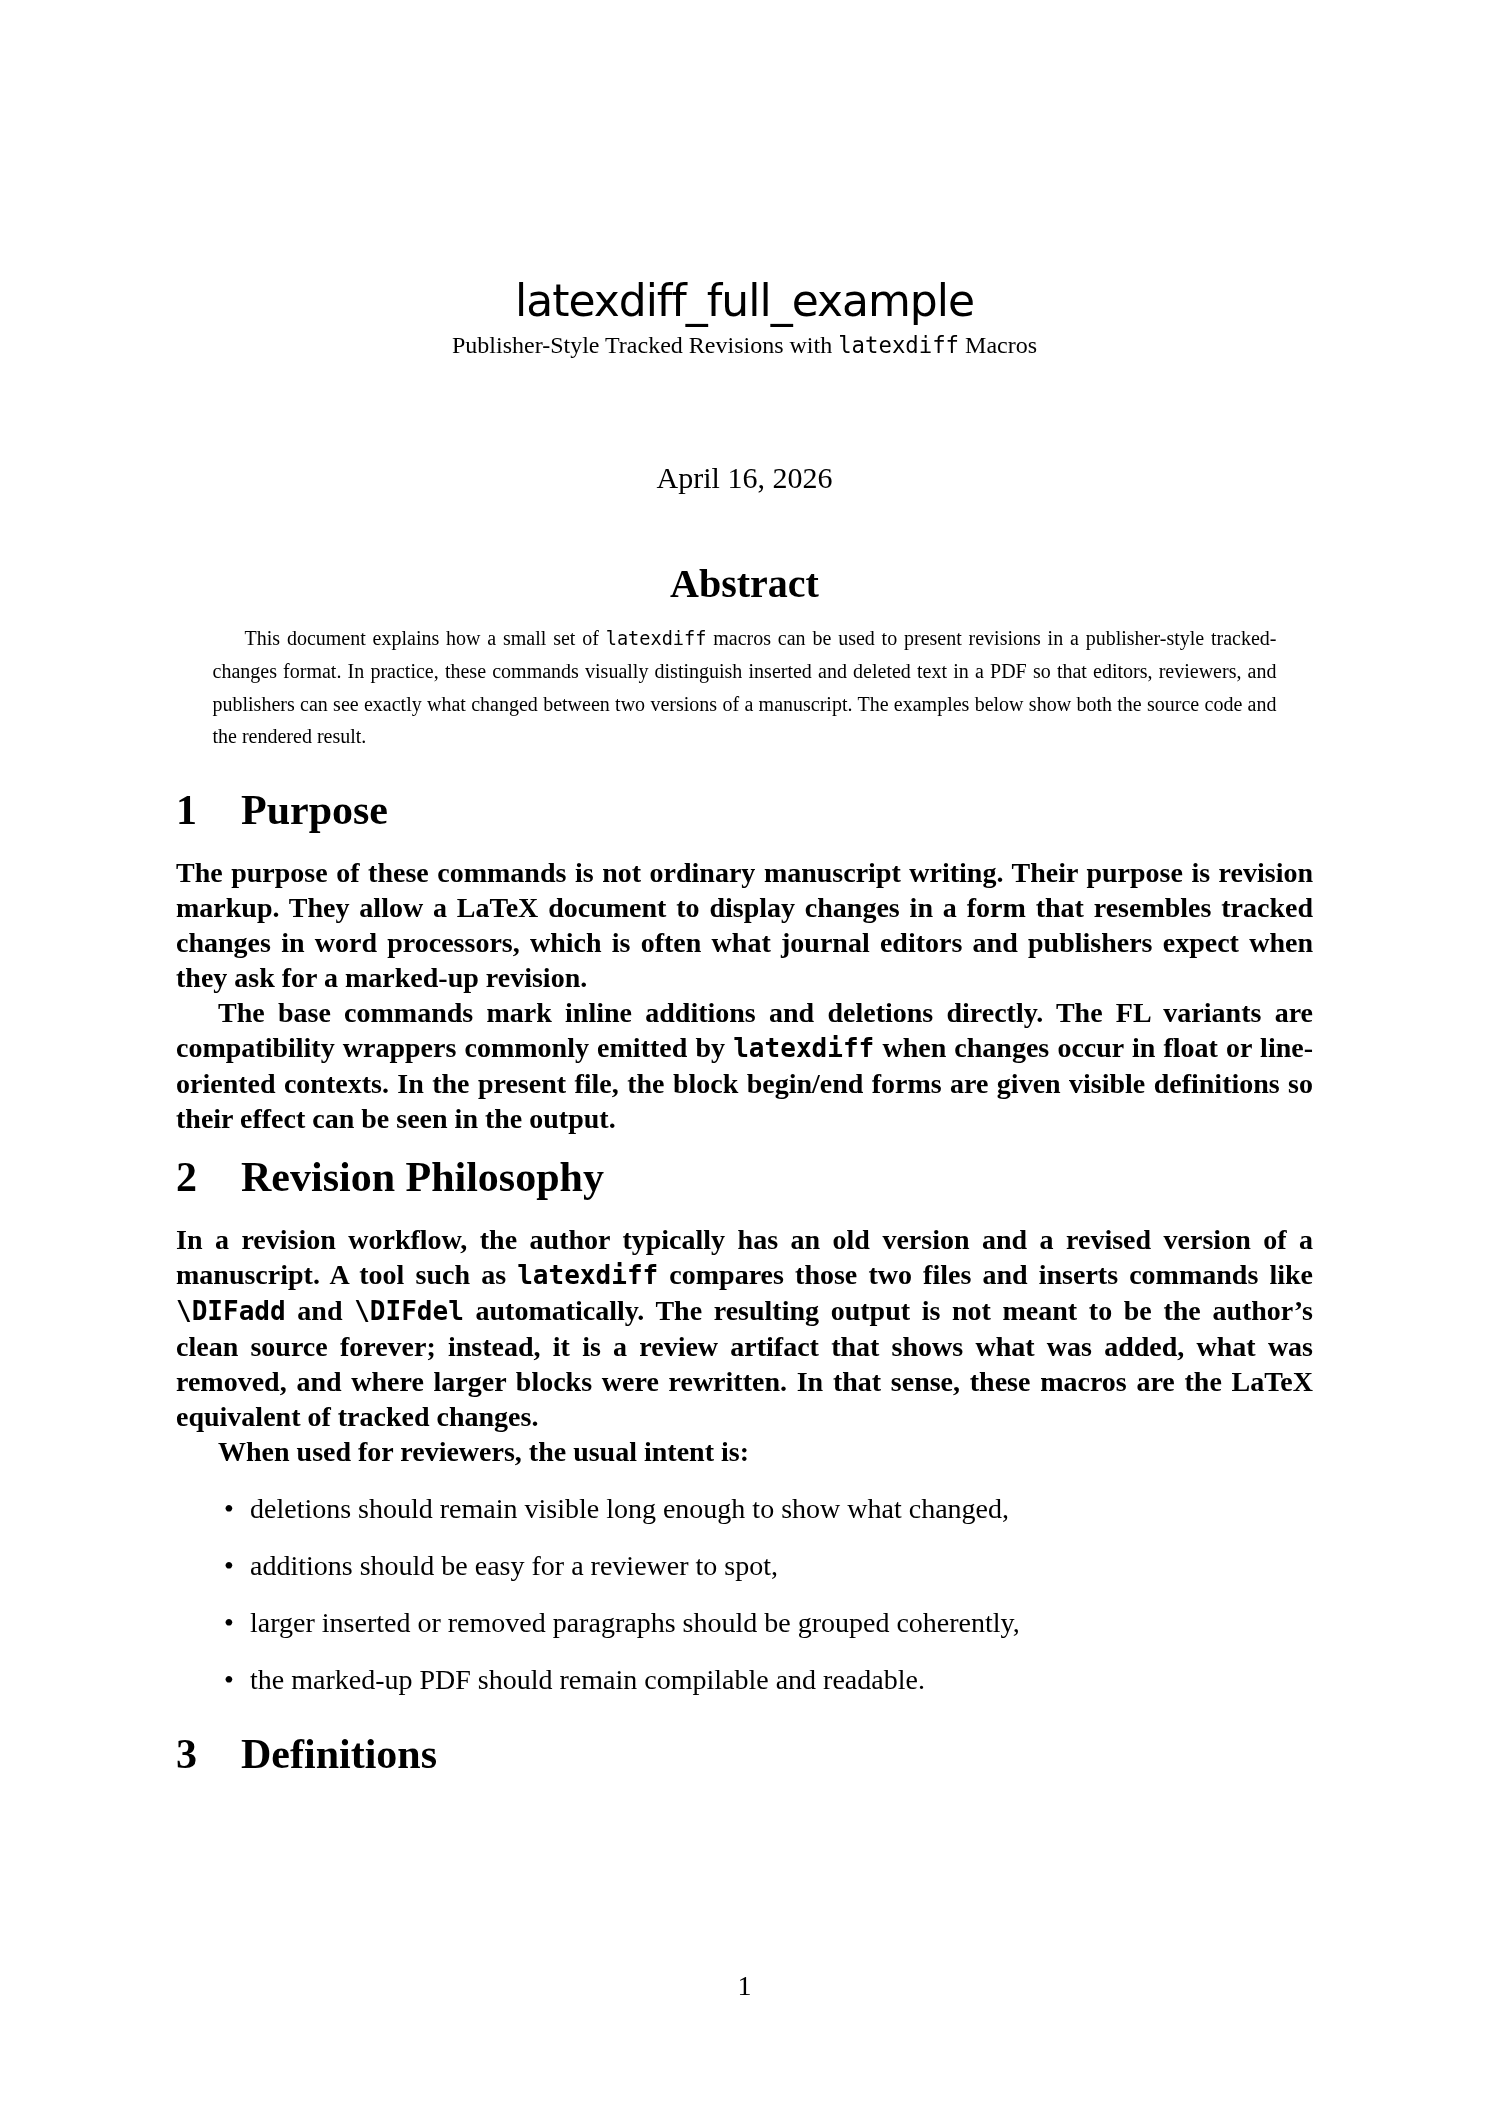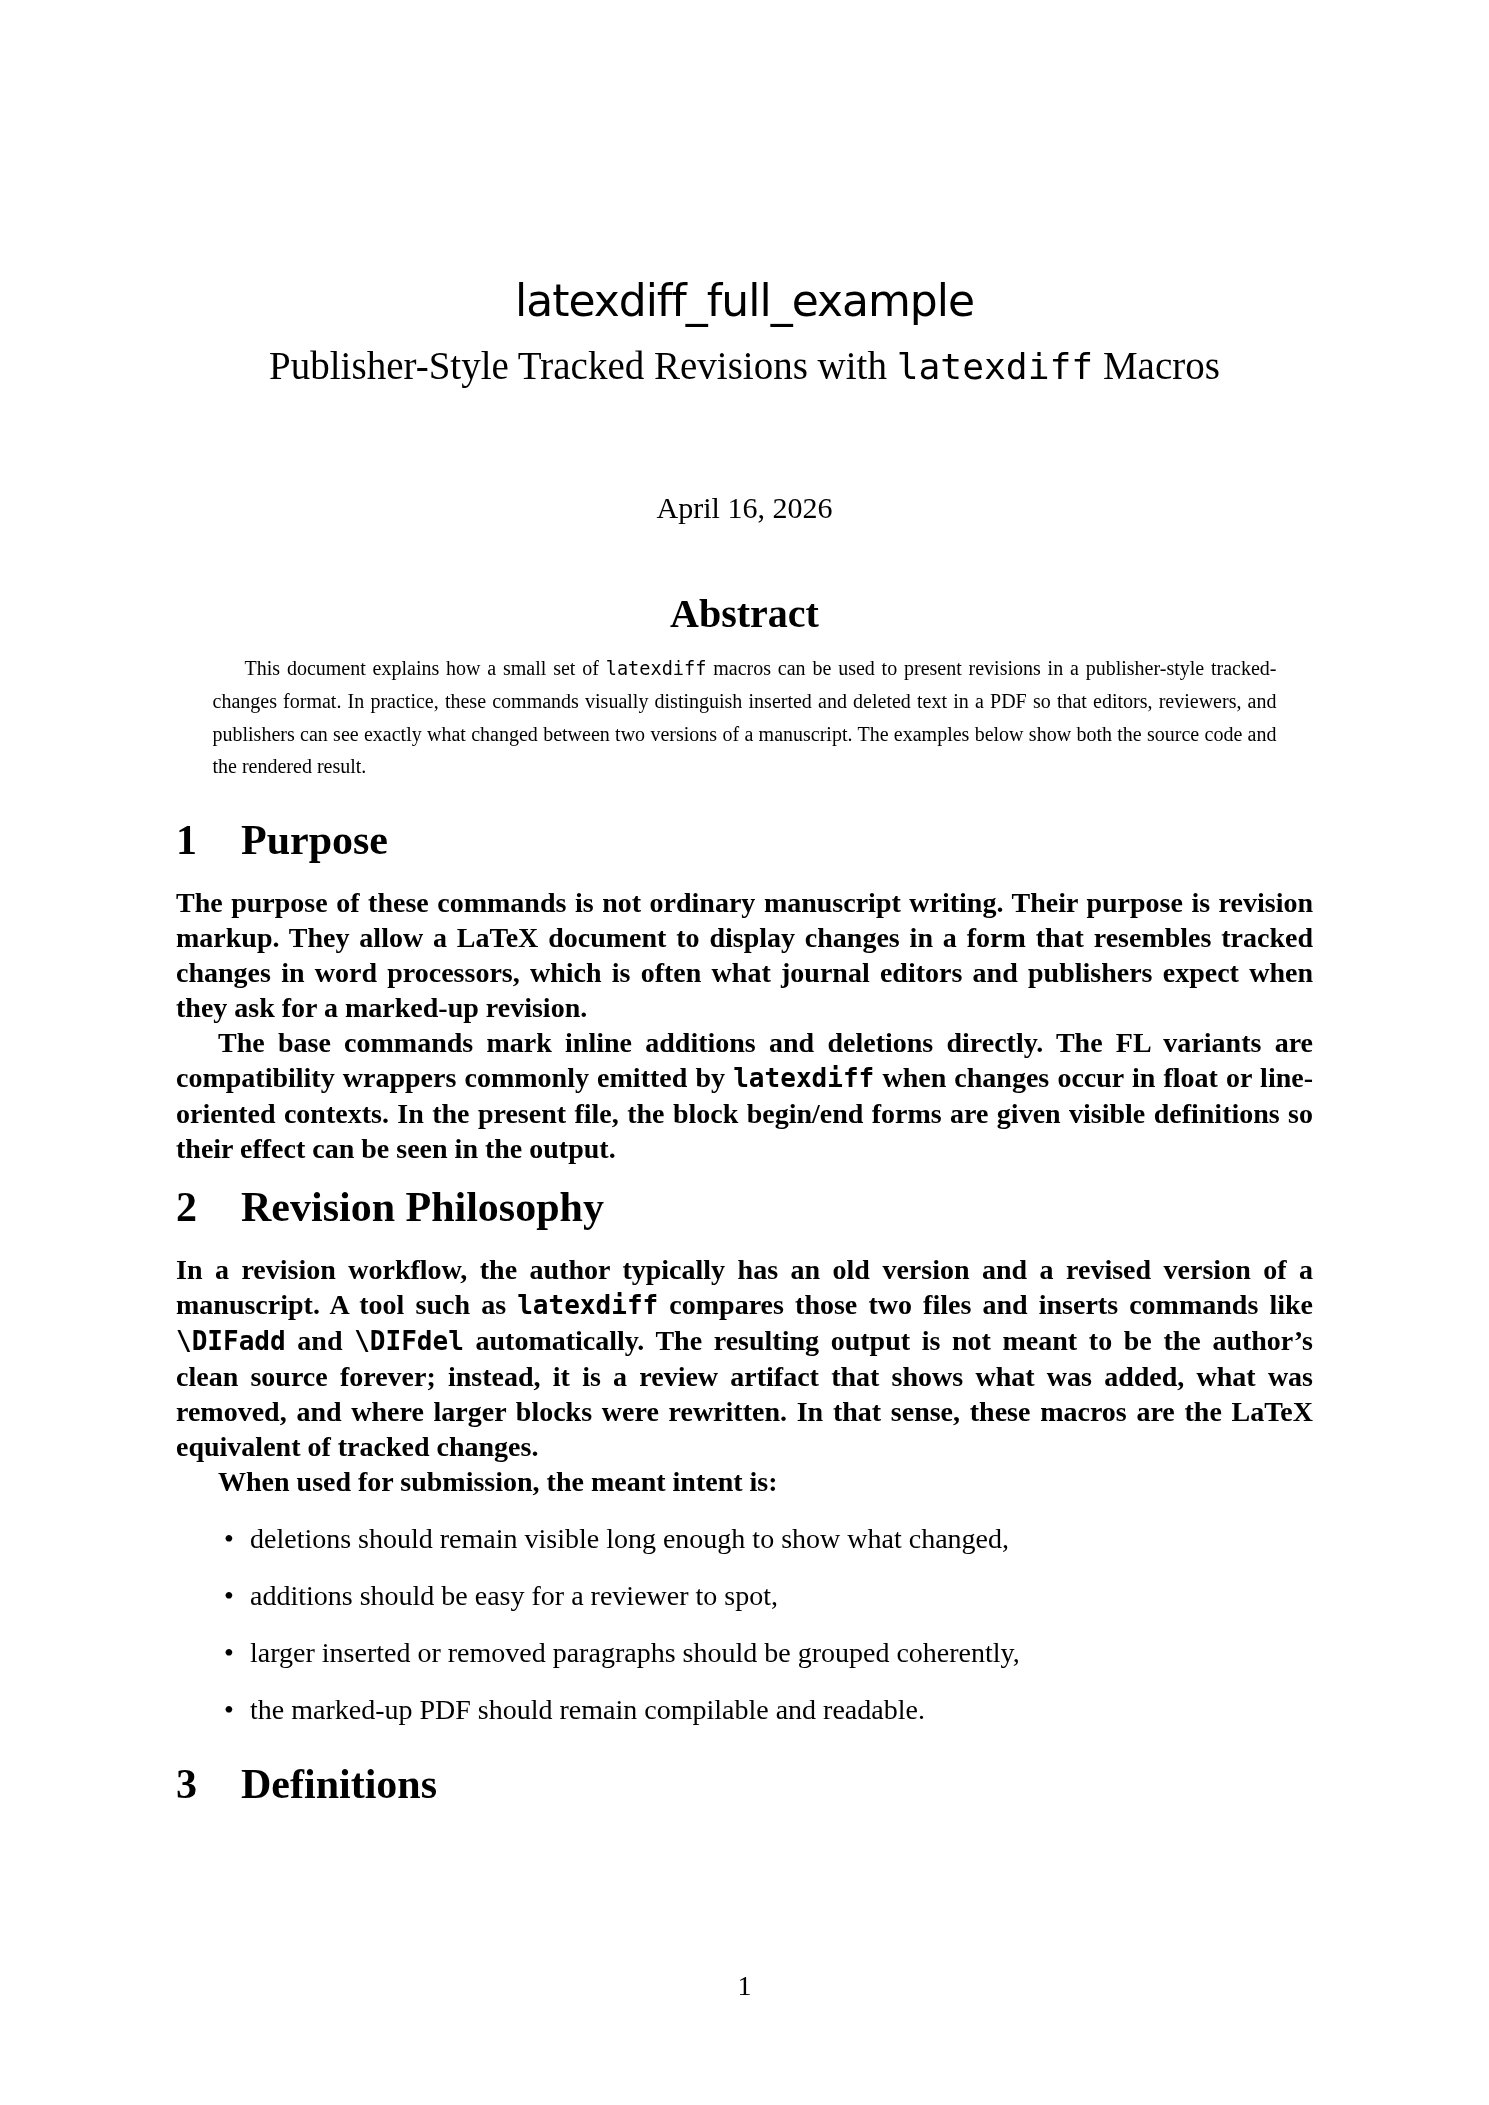--- a/index.html
+++ b/index.html
@@ -26,9 +26,9 @@
     letter-spacing: -1px;
   }
   .doc-subtitle {
-    font-size: 39px;
+    font-size: 24px;
     line-height: 1.2;
-    margin-top: 19px;
+    margin-top: 7px;
   }
   .doc-date {
     font-size: 30px;

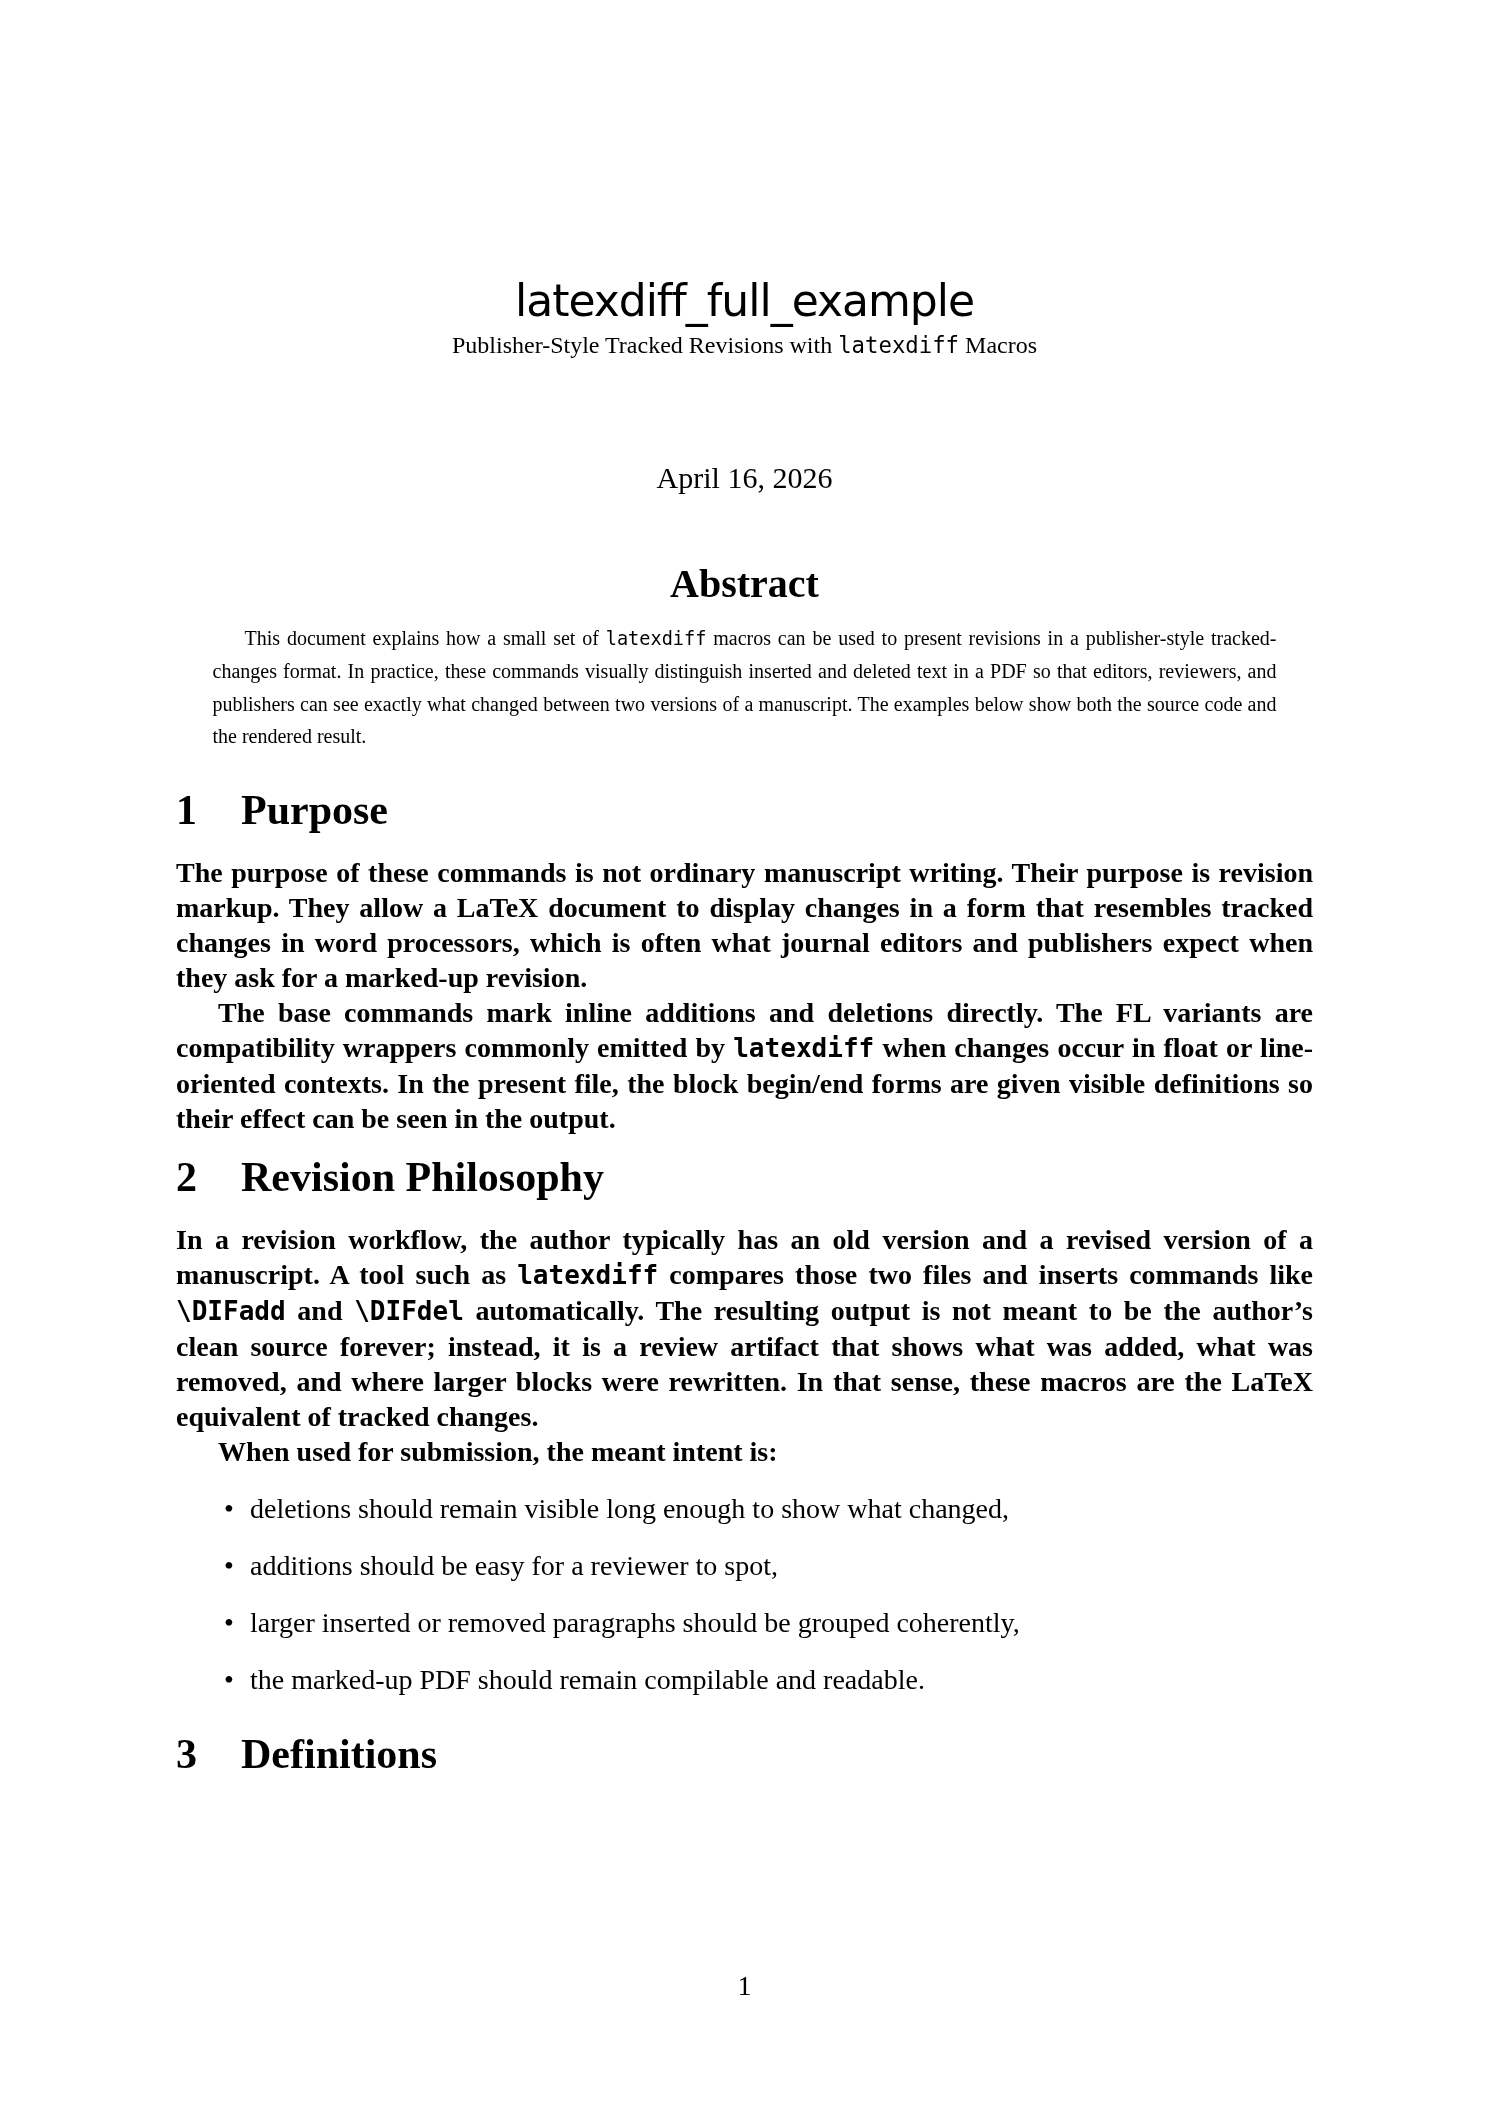--- a/index.html
+++ b/index.html
@@ -126,7 +126,7 @@
       <span class="sec-num">2</span><span>Revision Philosophy</span>
     </h2>
     <p class="body noindent">In a revision workflow, the author typically has an old version and a revised version of a manuscript. A tool such as <span class="mono">latexdiff</span> compares those two files and inserts commands like <span class="mono">\DIFadd</span> and <span class="mono">\DIFdel</span> automatically. The resulting output is not meant to be the author’s clean source forever; instead, it is a review artifact that shows what was added, what was removed, and where larger blocks were rewritten. In that sense, these macros are the LaTeX equivalent of tracked changes.</p>
-    <p class="body indent">When used for submission, the meant intent is:</p>
+    <p class="body indent">When used for reviewers, the usual intent is:</p>
     <ul class="bullets">
         <li>deletions should remain visible long enough to show what changed,</li>
         <li>additions should be easy for a reviewer to spot,</li>

